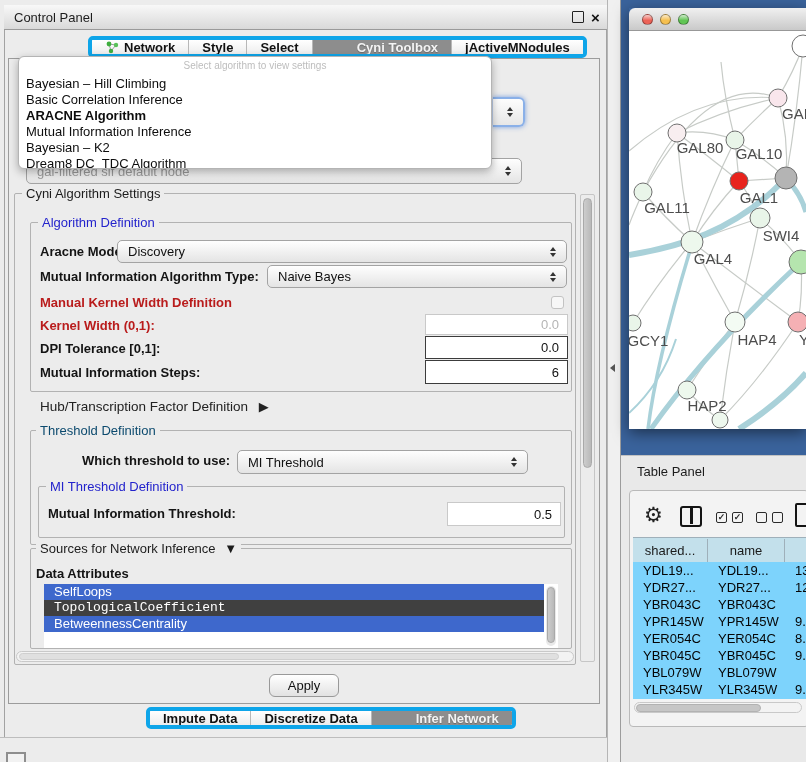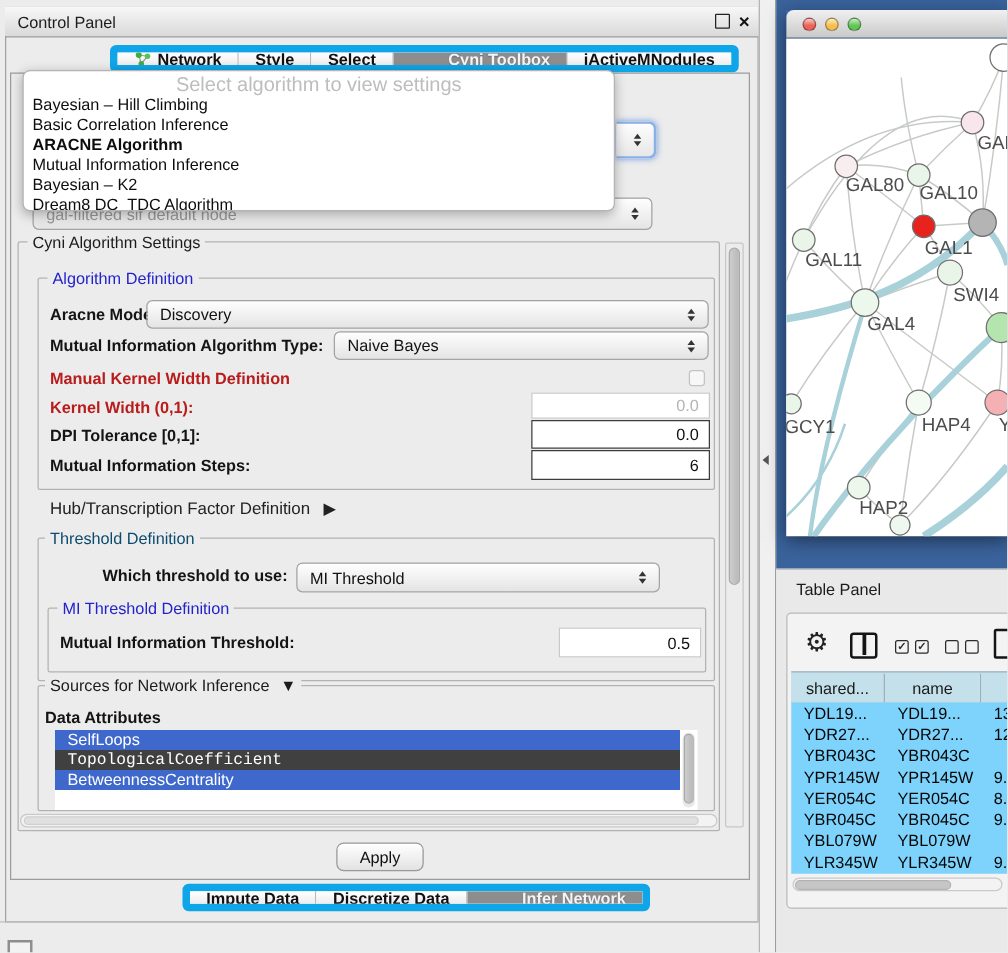--- a/index.html
+++ b/index.html
@@ -15,7 +15,7 @@
   #cp-float{left:572px;top:11px;width:10px;height:10px;border:1.6px solid #222;border-radius:1px;background:transparent;}
   #cp-close{left:591px;top:5px;font-size:15px;font-weight:bold;color:#111;line-height:25px;}
   
-  .seg{display:flex;height:22px;border:6px solid #0ea5e9;border-radius:5px;overflow:hidden;background:#fdfdfd;box-sizing:border-box;}
+  .seg{display:flex;height:22px;border:4px solid #0ea5e9;border-radius:5px;overflow:hidden;background:#fdfdfd;box-sizing:border-box;}
   .seg .tab{display:flex;align-items:center;padding:0 13px;font-size:13px;font-weight:bold;color:#111;
             background:linear-gradient(#ffffff,#ededed);border-right:1px solid #b8b8b8;cursor:default;white-space:nowrap;}
   .seg .tab:last-child{border-right:none;}

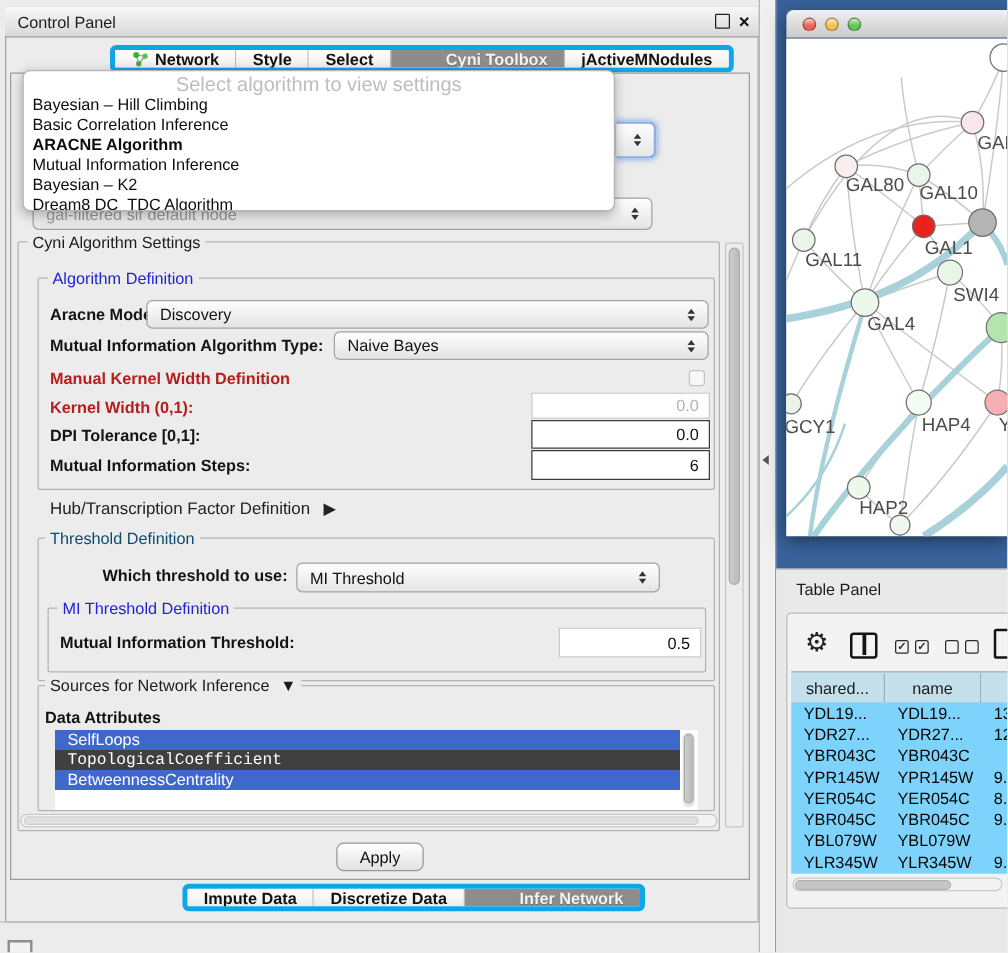--- a/index.html
+++ b/index.html
@@ -39,7 +39,7 @@
   
   #dd-popup{left:18px;top:56px;width:474px;height:113px;background:#fff;border:1px solid #b4b4b4;border-radius:6px;
             box-shadow:0 3px 9px rgba(0,0,0,.3);z-index:50;box-sizing:border-box;overflow:hidden;}
-  #dd-placeholder{position:absolute;top:3px;left:0;width:100%;text-align:center;color:#bdbdbd;font-size:16px;}
+  #dd-placeholder{position:absolute;top:3px;left:0;width:100%;text-align:center;color:#bdbdbd;font-size:10px;}
   .dd-item{position:absolute;left:7px;font-size:13px;color:#0d0d0d;white-space:nowrap;}
   .dd-item.hl{font-weight:bold;}
   

